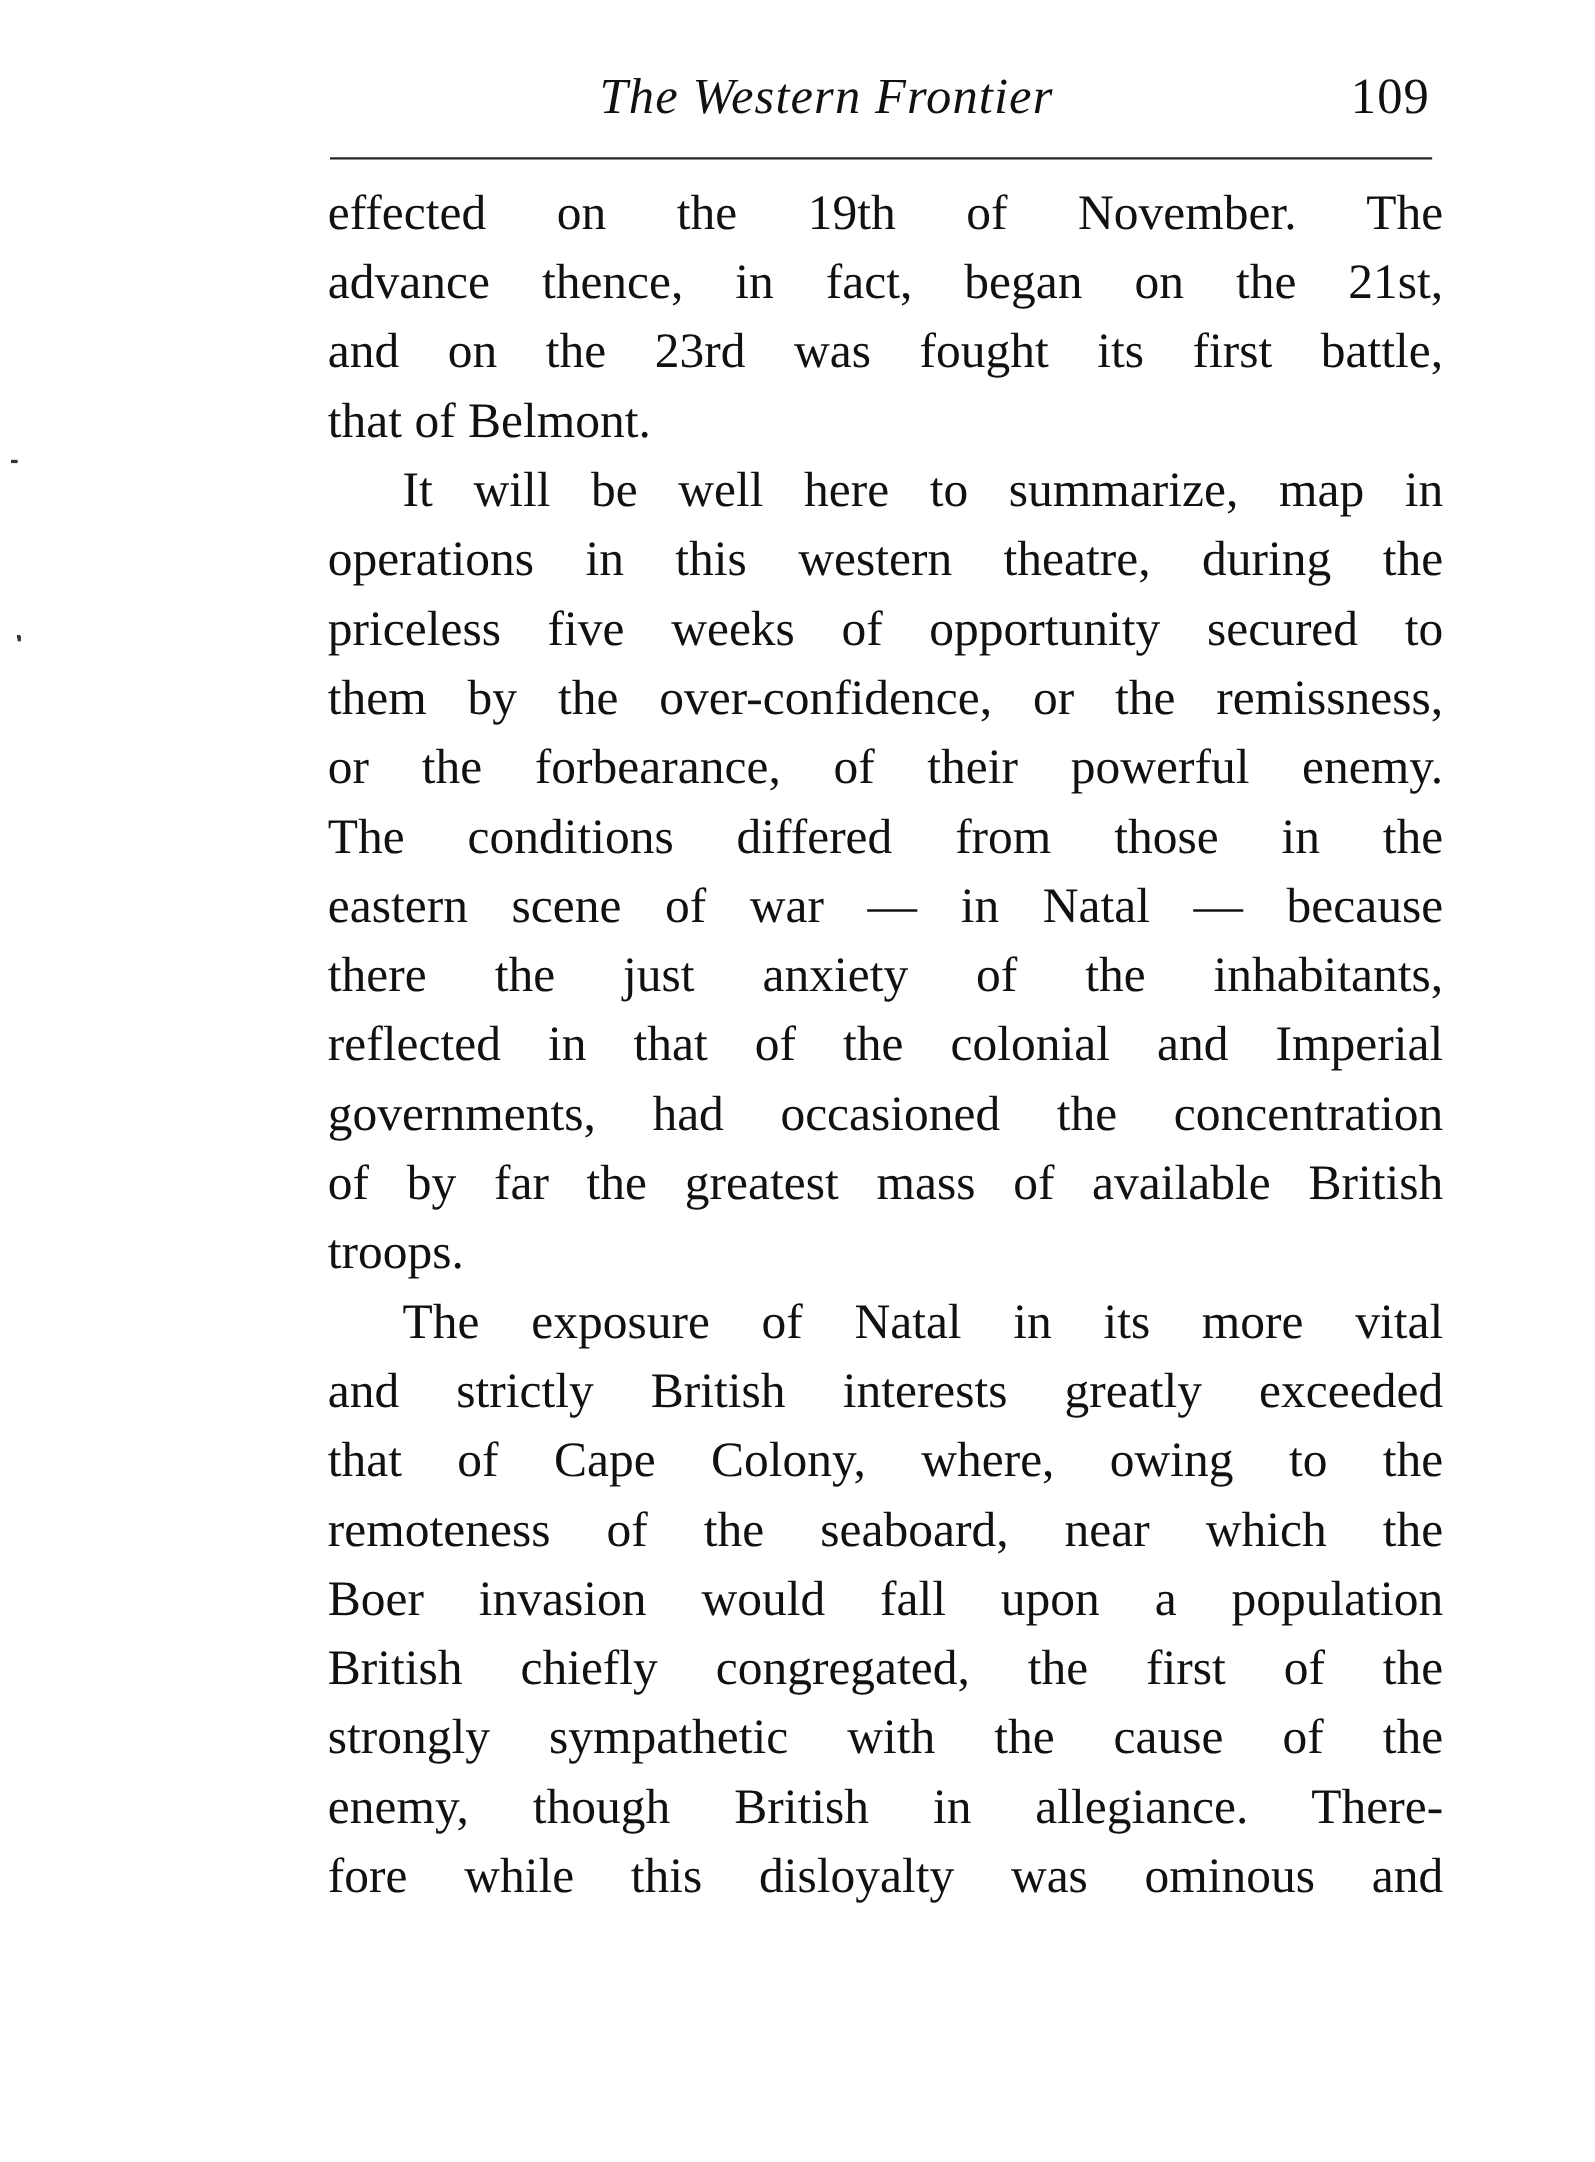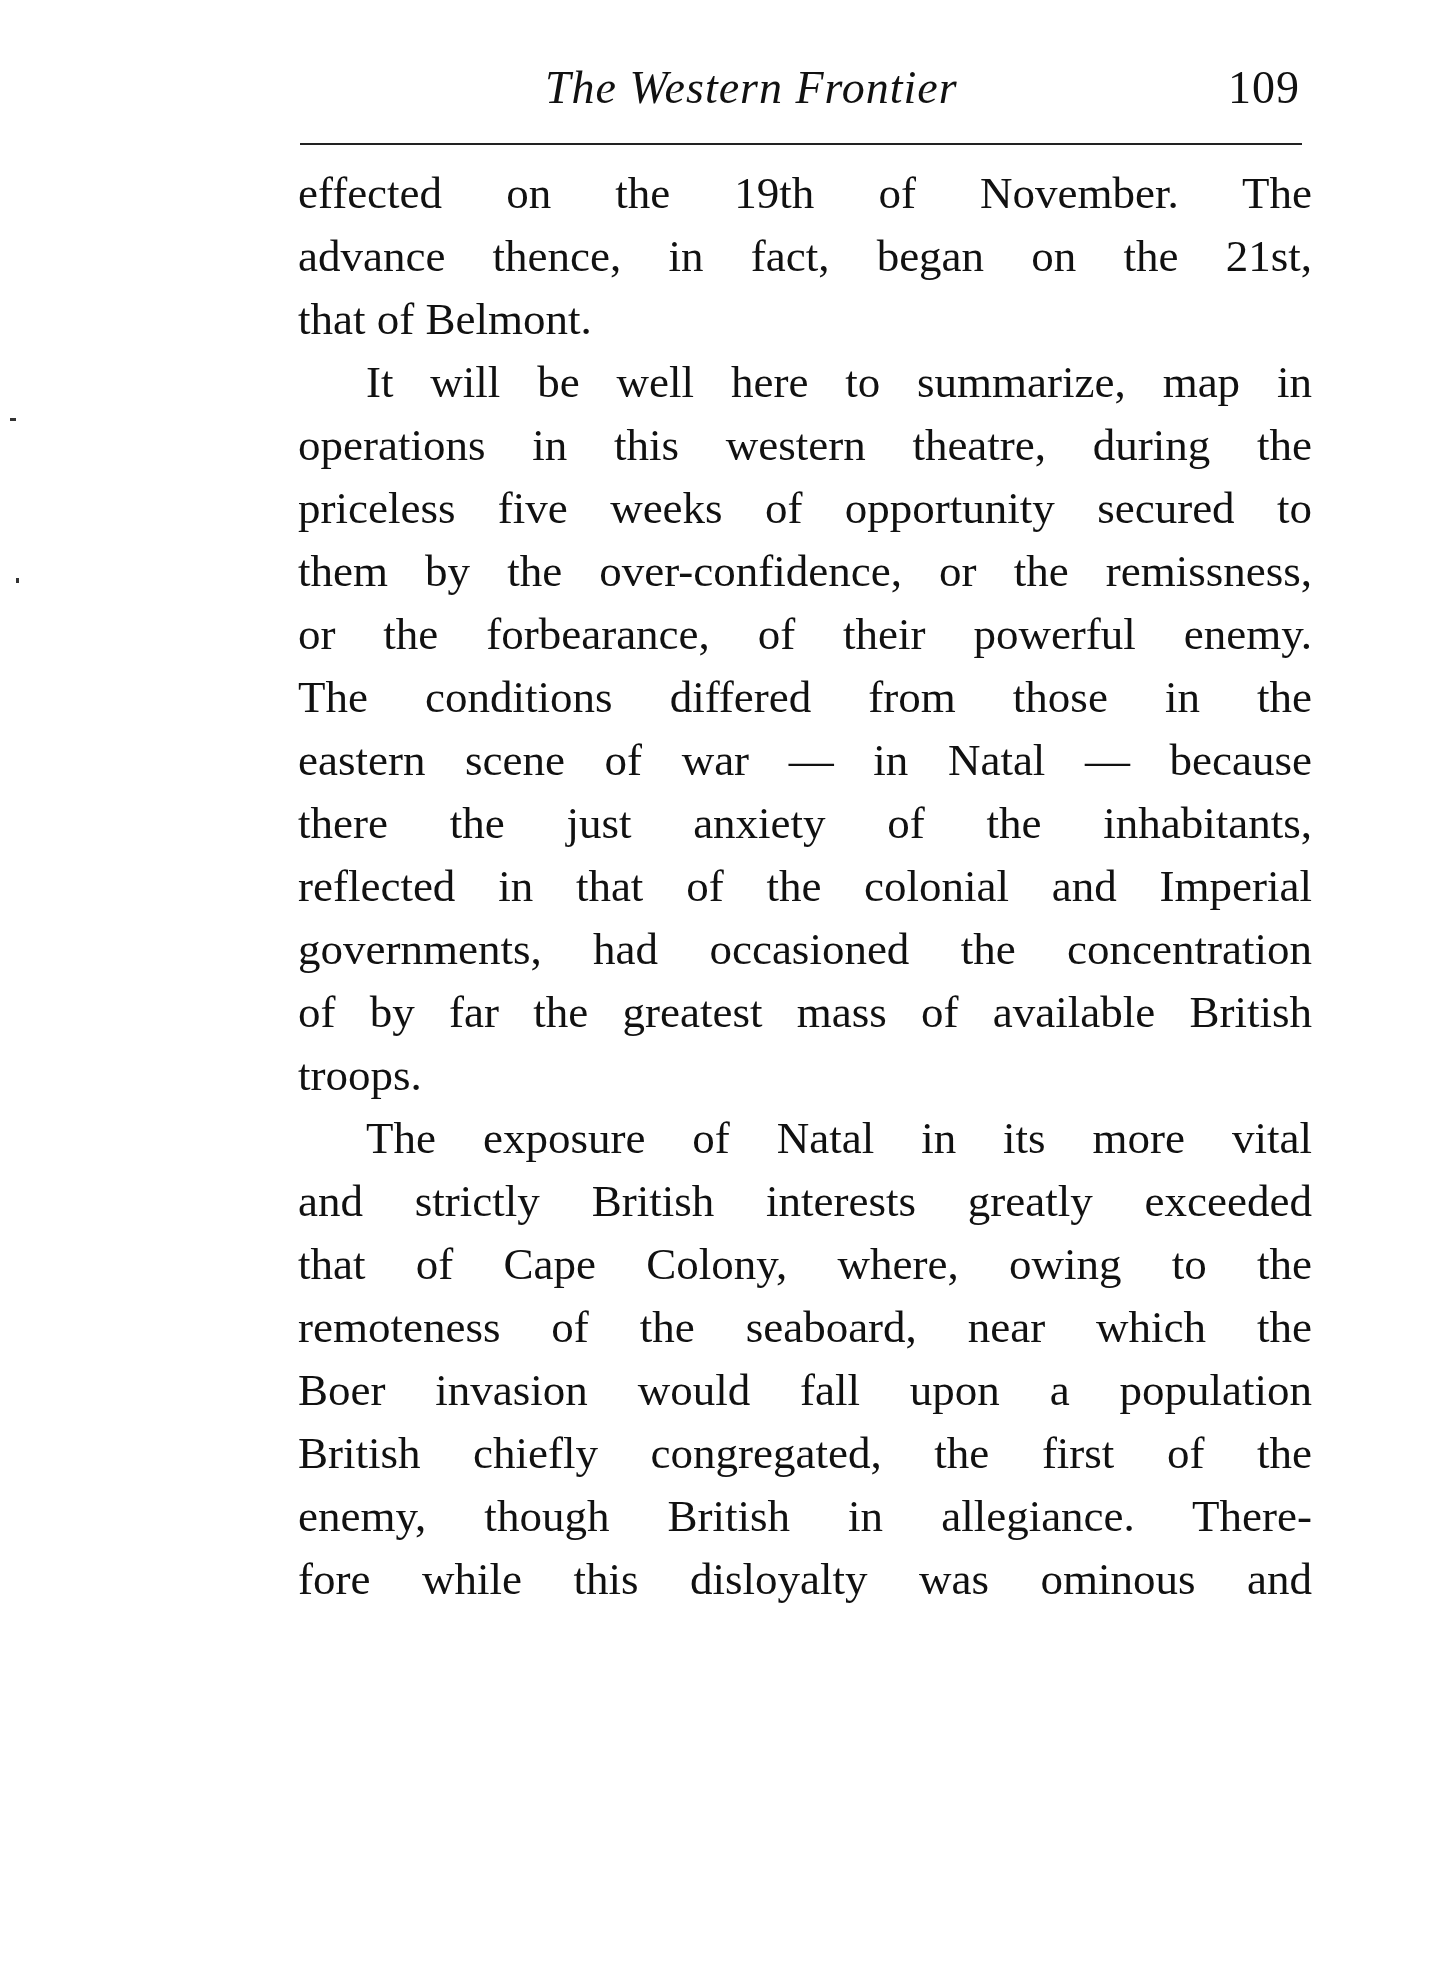--- a/index.html
+++ b/index.html
@@ -98,6 +98,7 @@
       <div>
         <span class="line">effected on the 19th of November. The</span>
         <span class="line">advance thence, in fact, began on the 21st,</span>
+        <span class="line">and on the 23rd was fought its first battle,</span>
         <span class="line last">that of Belmont.</span>
       </div>
       <div>

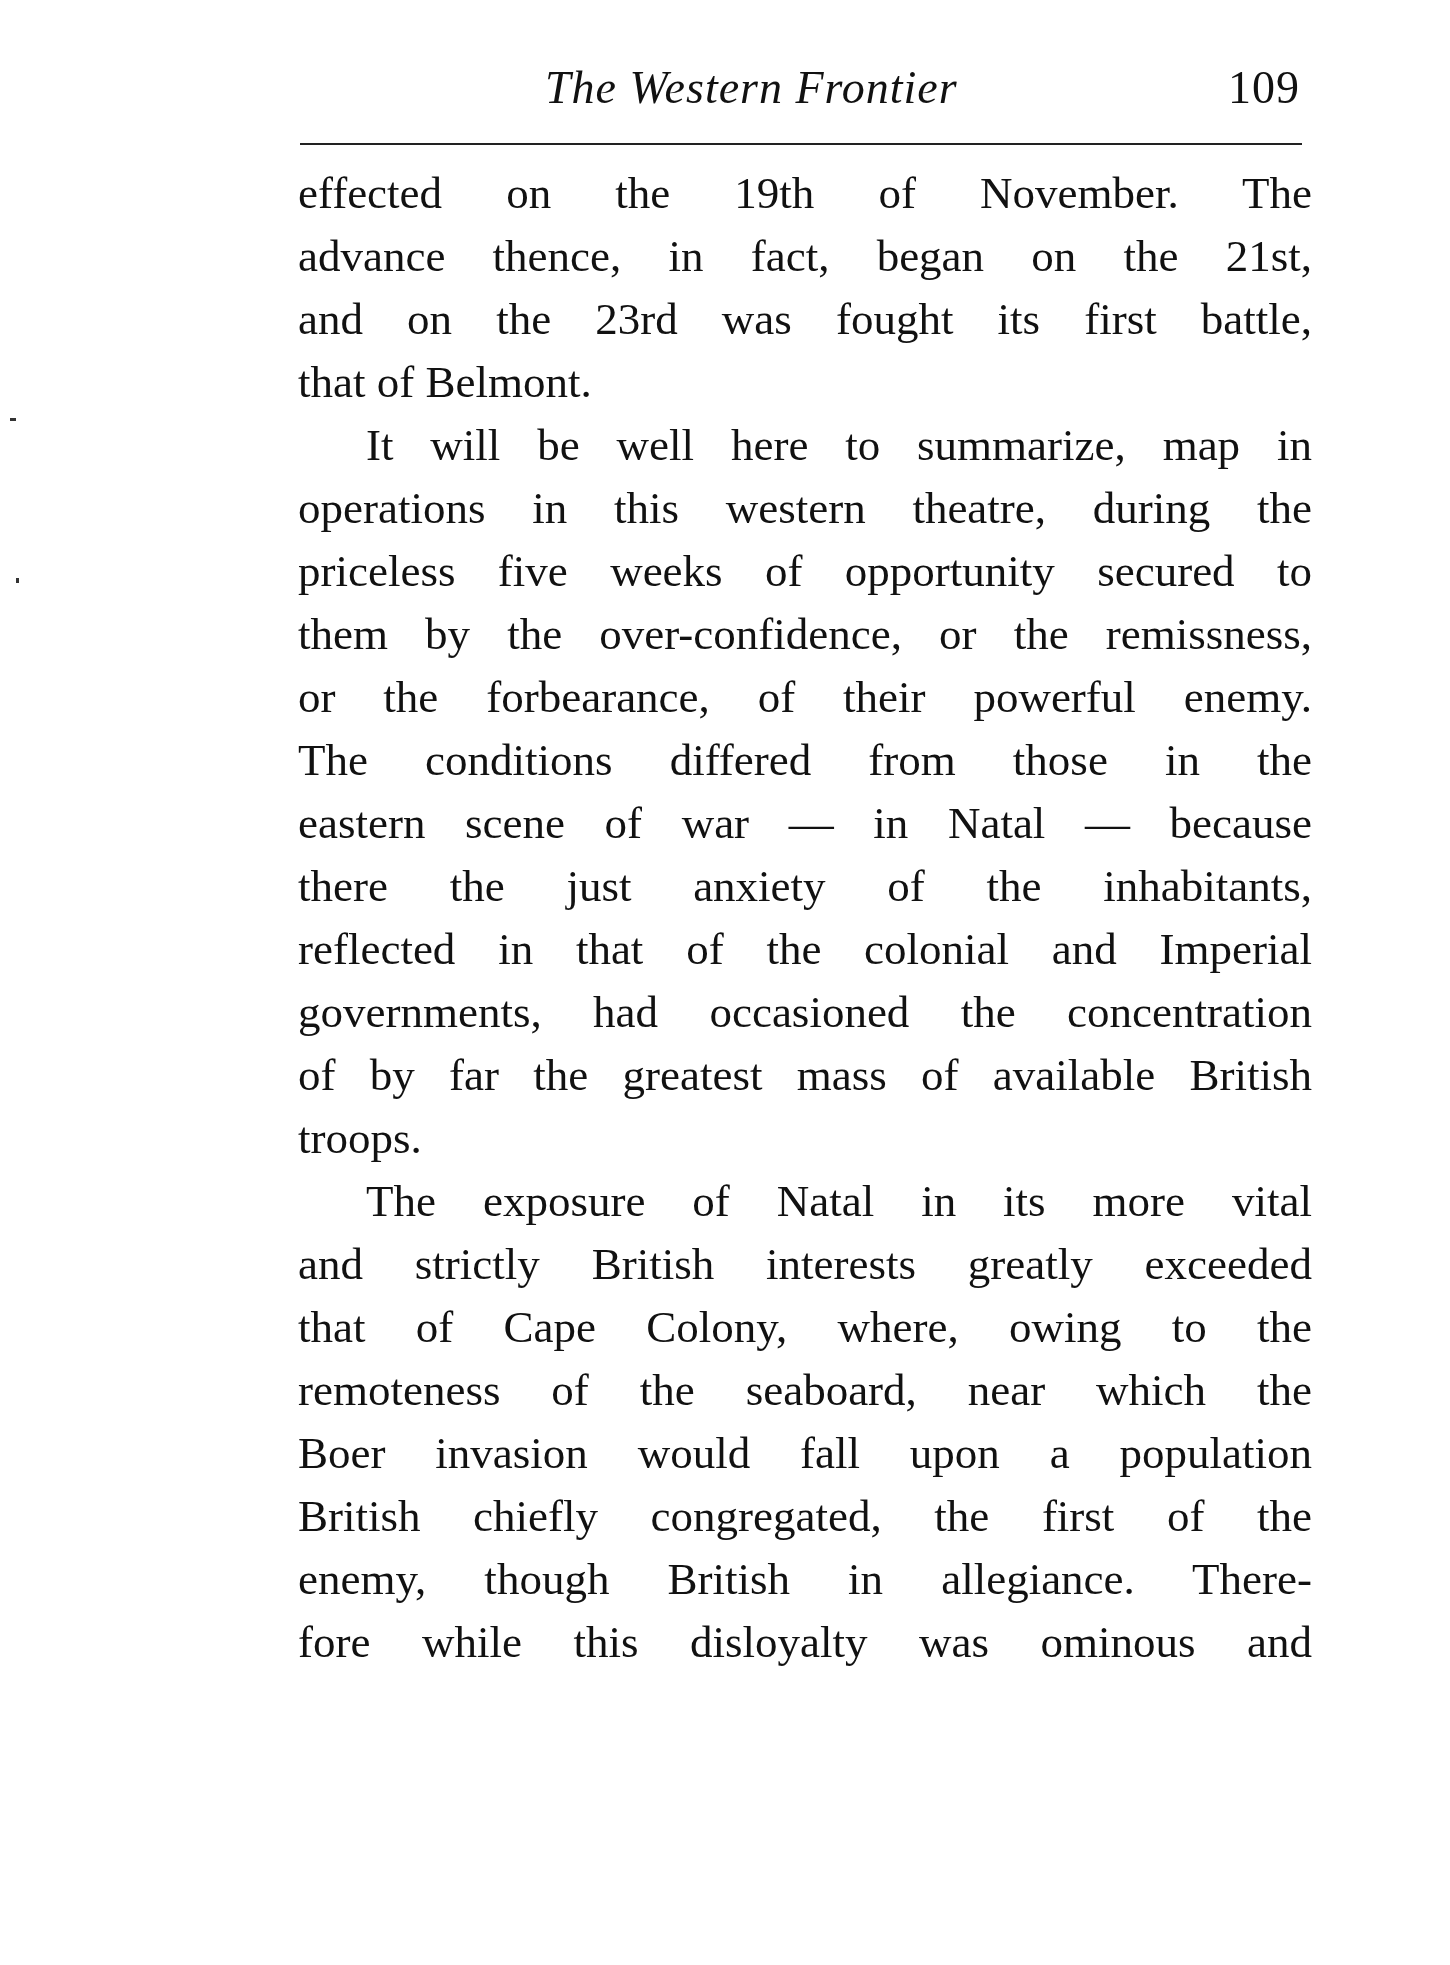--- a/index.html
+++ b/index.html
@@ -122,6 +122,7 @@
         <span class="line">remoteness of the seaboard, near which the</span>
         <span class="line">Boer invasion would fall upon a population</span>
         <span class="line">British chiefly congregated, the first of the</span>
+        <span class="line">strongly sympathetic with the cause of the</span>
         <span class="line">enemy, though British in allegiance. There-</span>
         <span class="line">fore while this disloyalty was ominous and</span>
       </div>

